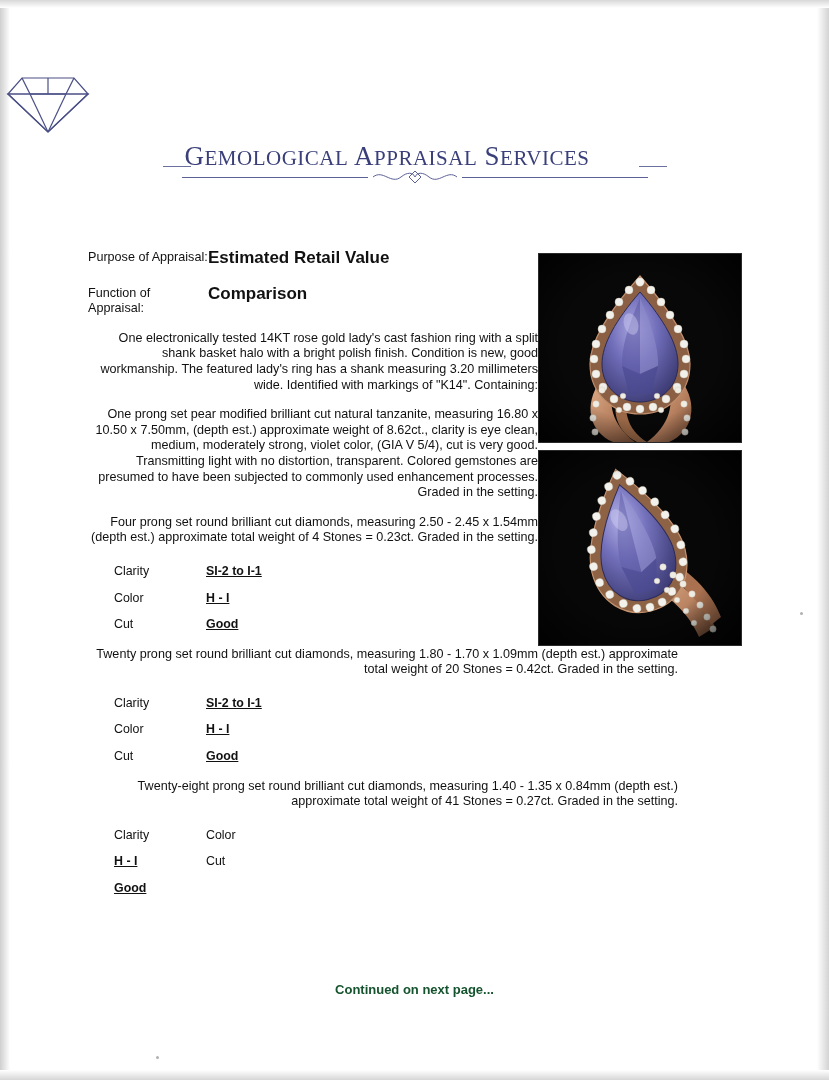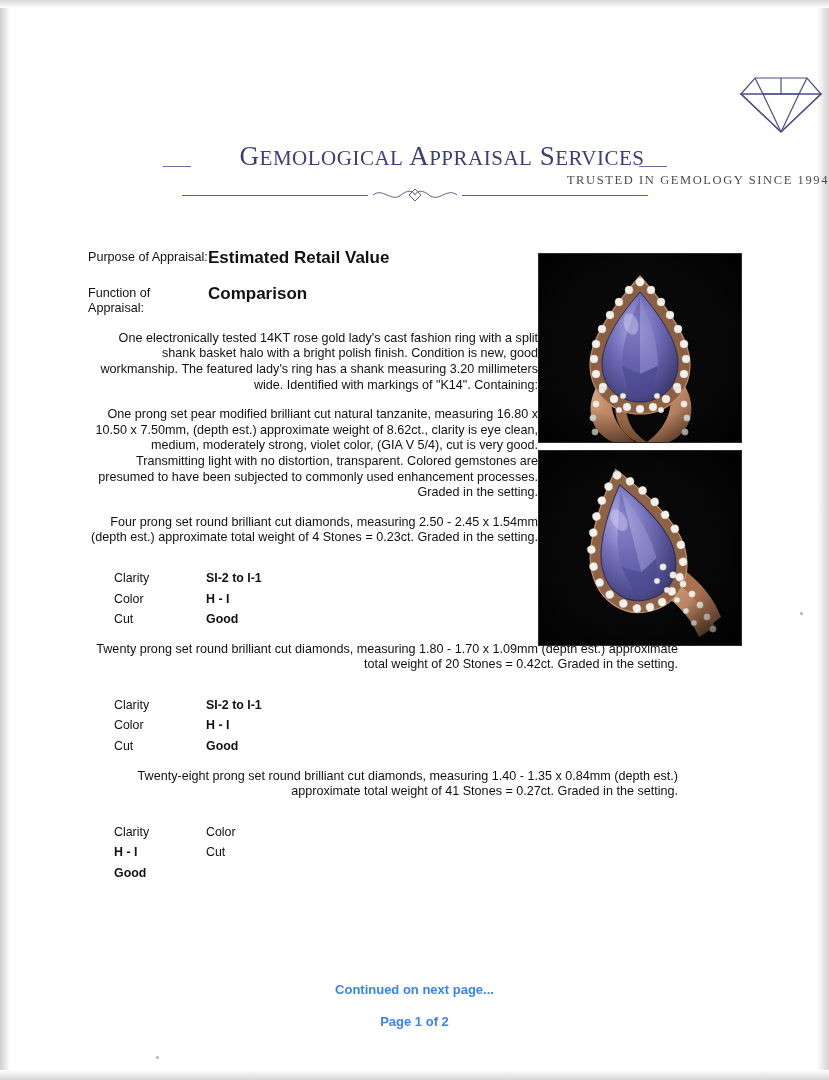--- a/index.html
+++ b/index.html
@@ -50,7 +50,7 @@
     left: 0;
     right: 0;
     top: 72px;
-    text-align: right;
+    text-align: left;
   }
   .diamond-logo {
     display: block;

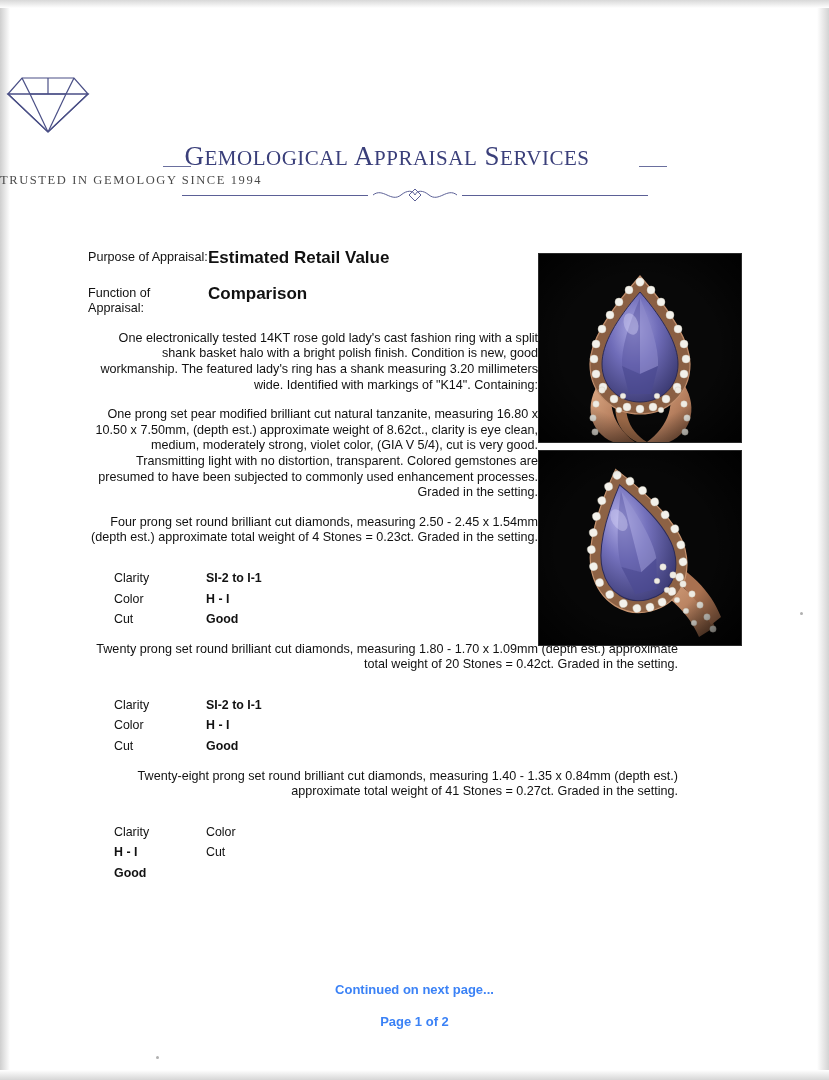--- a/index.html
+++ b/index.html
@@ -229,7 +229,6 @@
       </div>
     </div>
 
-    <div class="tagline">TRUSTED IN GEMOLOGY SINCE 1994</div>
 
     <div class="underline-wrap">
       <div class="bar l"></div>

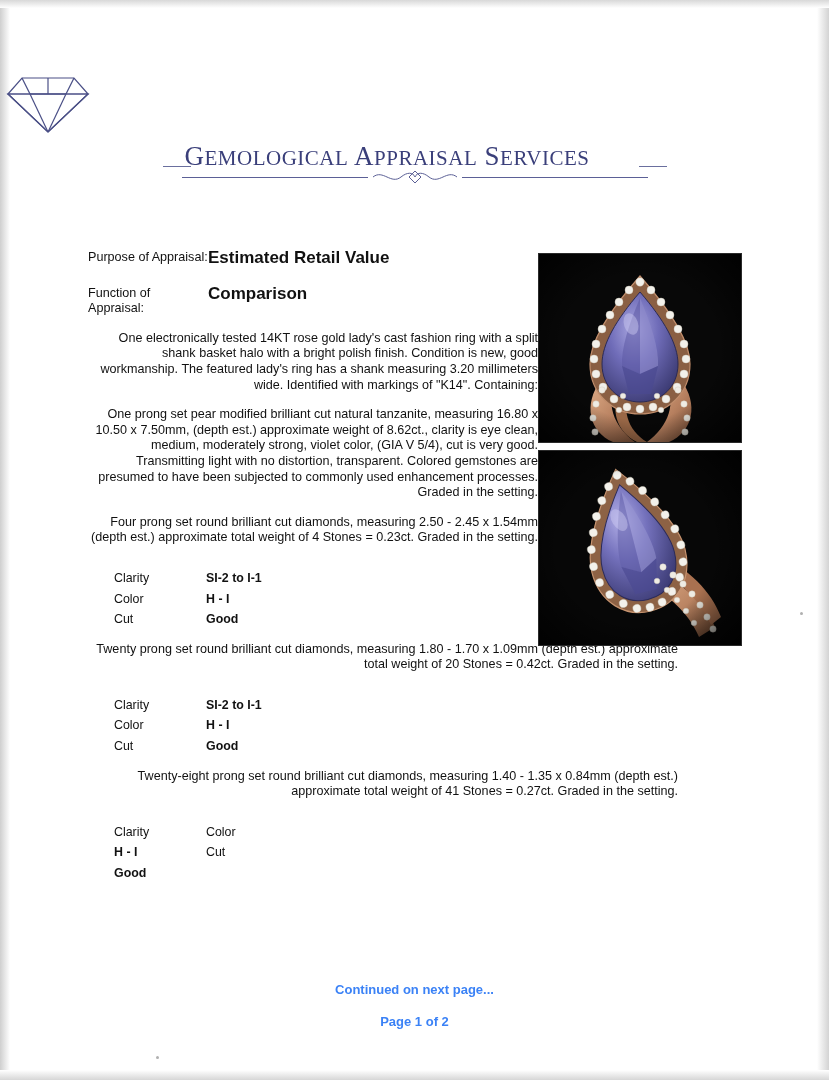--- a/index.html
+++ b/index.html
@@ -130,10 +130,10 @@
     text-align: right;
   }
   .grade-table {
-    margin: 25px 0 0 26px;
+    margin: 18px 0 0 26px;
     display: grid;
     grid-template-columns: 92px 1fr;
-    row-gap: 5px;
+    row-gap: 11px;
   }
   .grade-table .g-k { font-size: 12.4px; }
   .grade-table .g-v { font-weight: bold; font-size: 12.4px; }

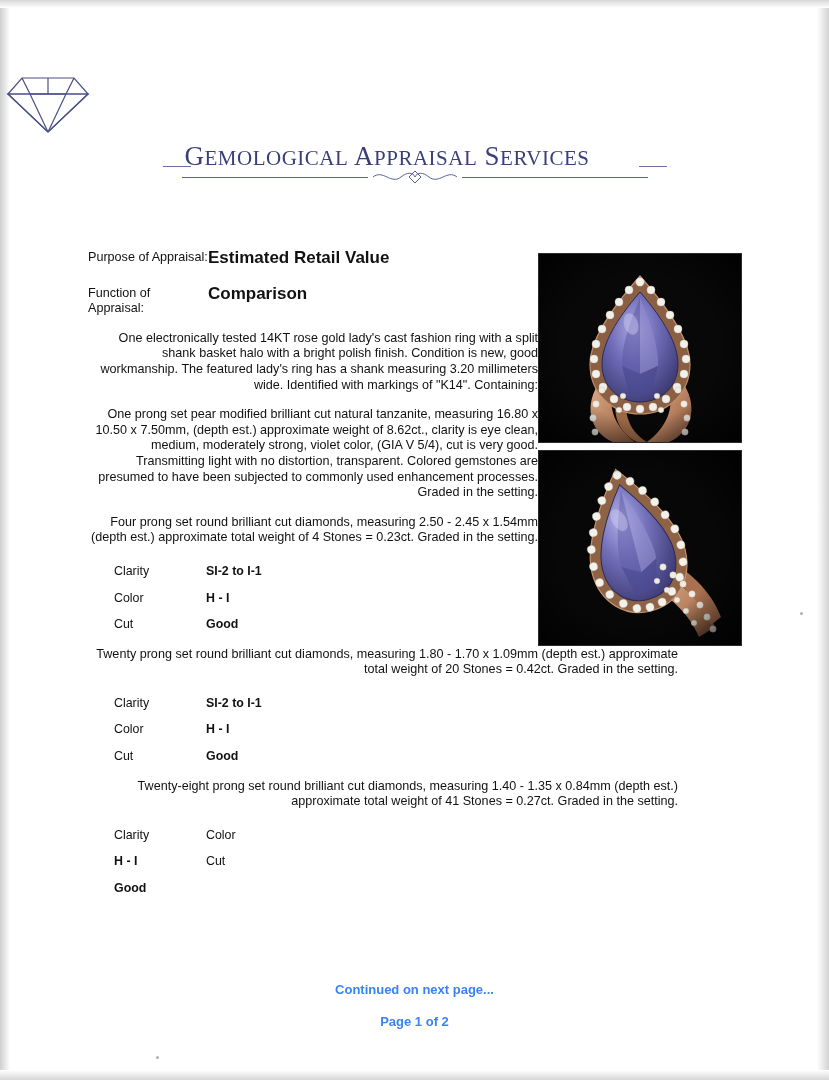--- a/index.html
+++ b/index.html
@@ -136,7 +136,7 @@
     row-gap: 11px;
   }
   .grade-table .g-k { font-size: 12.4px; }
-  .grade-table .g-v { font-weight: bold; font-size: 12.4px; }
+  .grade-table .g-v { font-weight: bold; font-size: 12.4px; text-decoration: underline; }
 
   
   .wide {

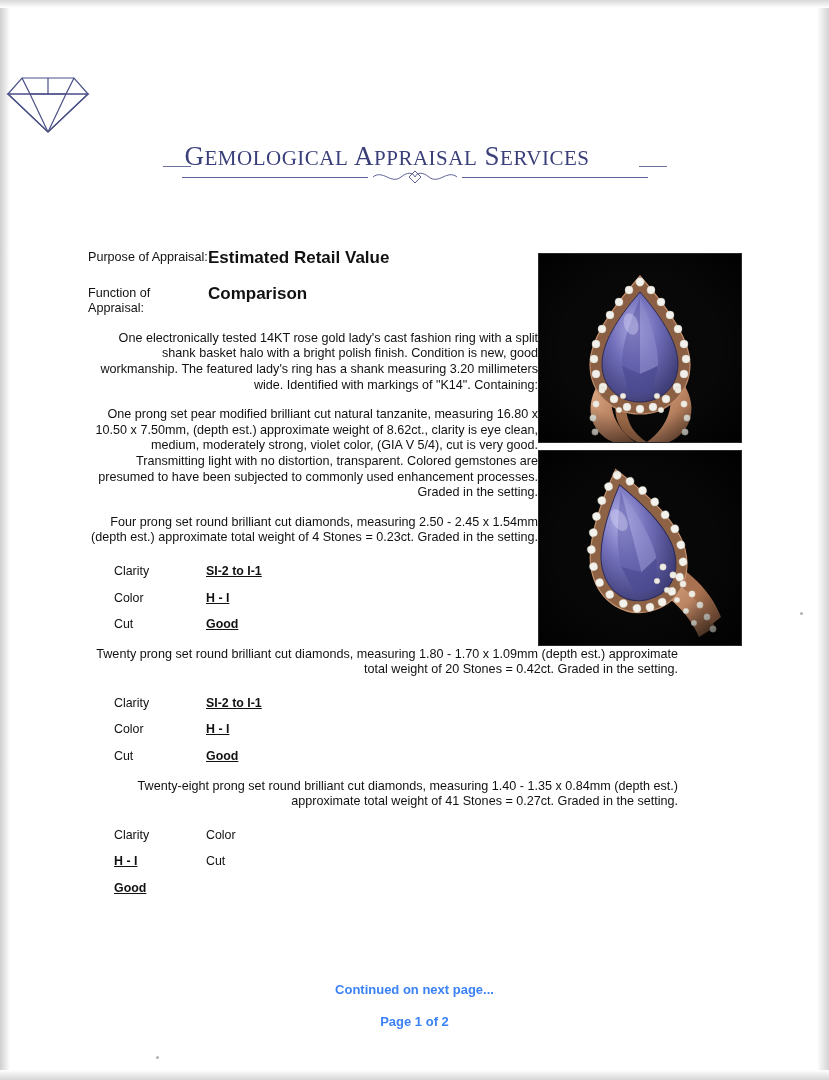--- a/index.html
+++ b/index.html
@@ -170,7 +170,7 @@
     left: 0;
     right: 0;
     text-align: center;
-    color: #3b82f6;
+    color: #14532d;
   }
   #continued {
     top: 982px;

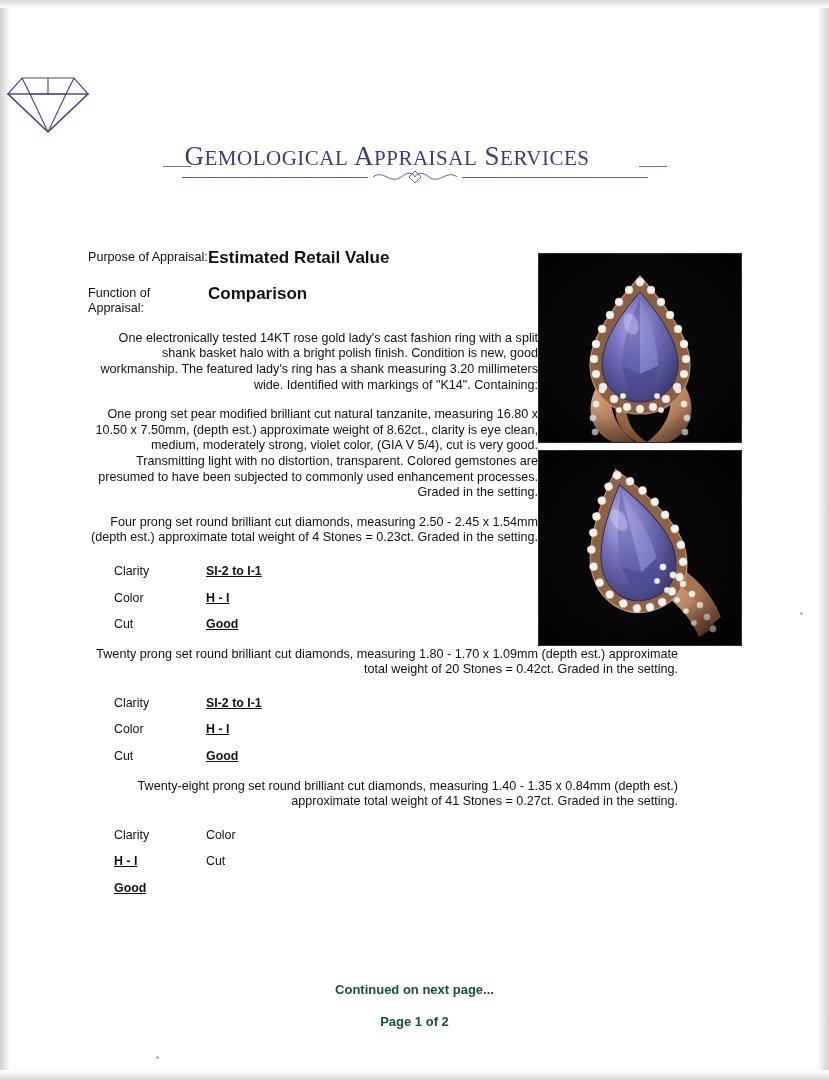--- a/index.html
+++ b/index.html
@@ -445,7 +445,6 @@
   </div>
 
   <div class="footer" id="continued">Continued on next page...</div>
-  <div class="footer" id="page-num">Page 1 of 2</div>
 
 </div>
 

